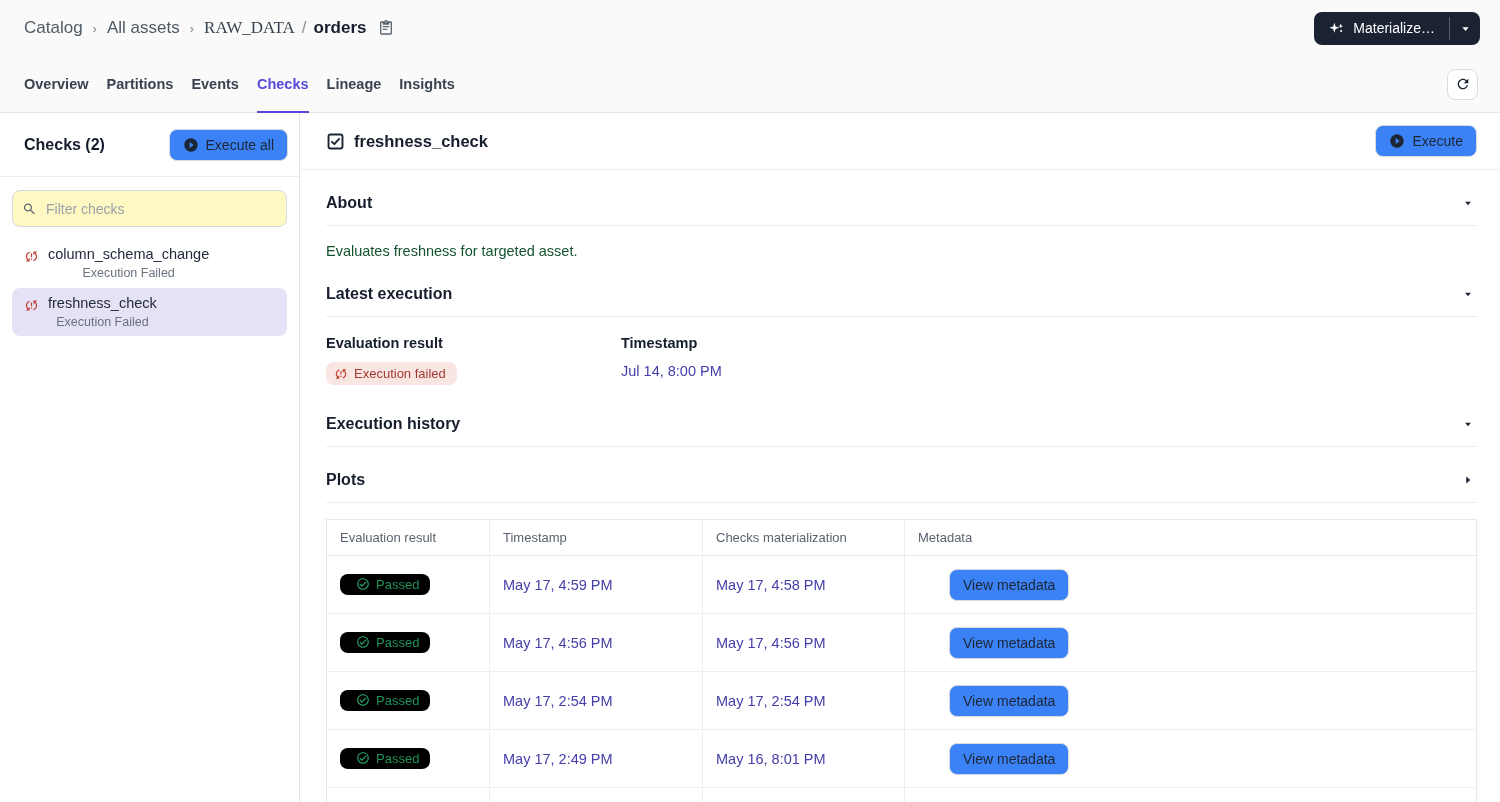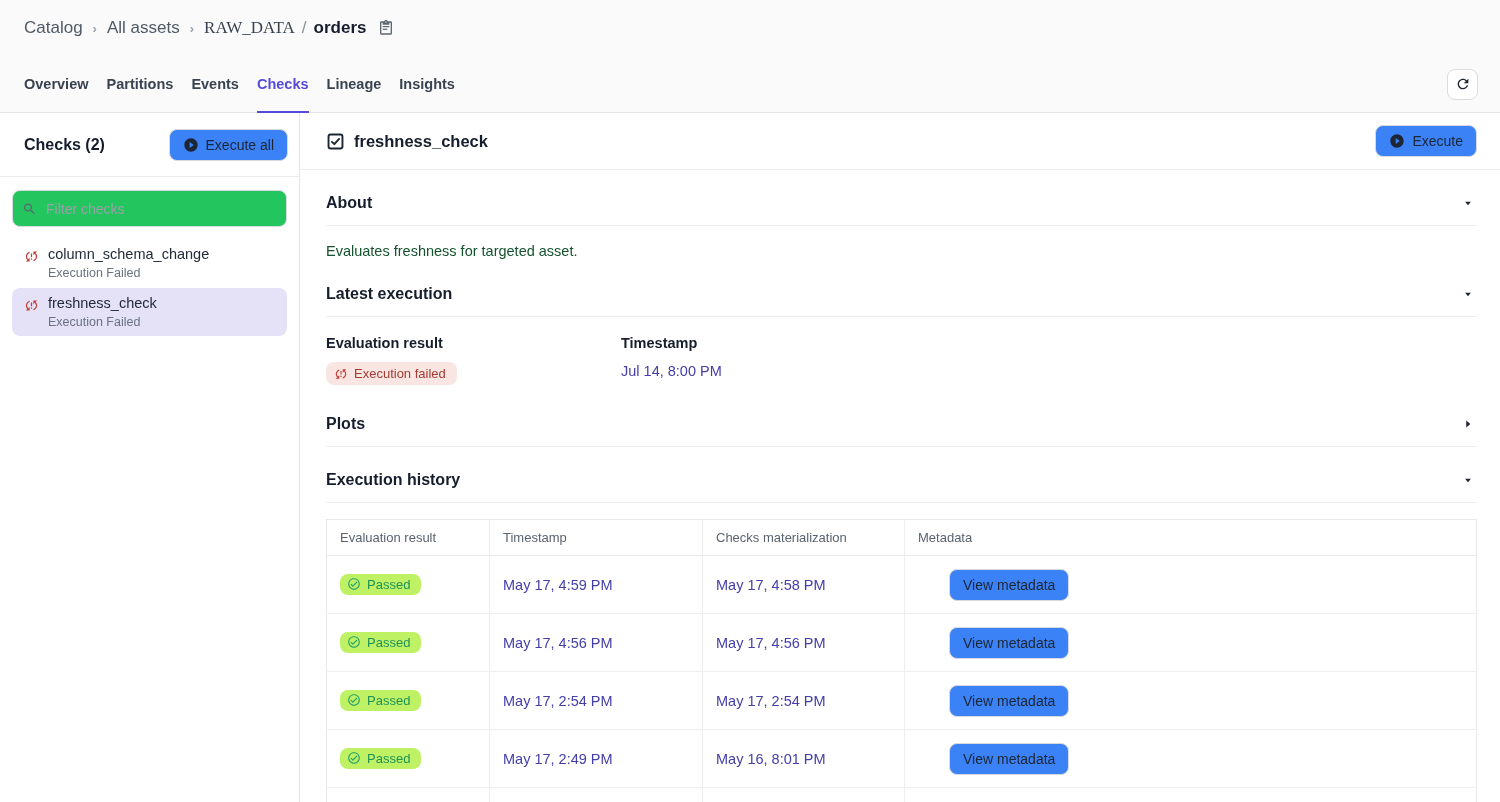--- a/index.html
+++ b/index.html
@@ -215,6 +215,24 @@
       </span>
     </div>
 
+    <div class="materialize-split">
+      <button class="materialize-main">
+        <span style="display:flex">
+          <svg width="17" height="17" fill="currentColor">
+              <use href="#i-sparkle"></use>
+            </svg>
+        </span>
+        <span>Materialize…</span>
+      </button>
+      <div class="materialize-divider"></div>
+      <button class="materialize-caret">
+        <span style="display:flex">
+          <svg width="15" height="15" fill="currentColor">
+              <use href="#i-caret-down"></use>
+            </svg>
+        </span>
+      </button>
+    </div>
   </header>
 
   <div class="tabsrow">

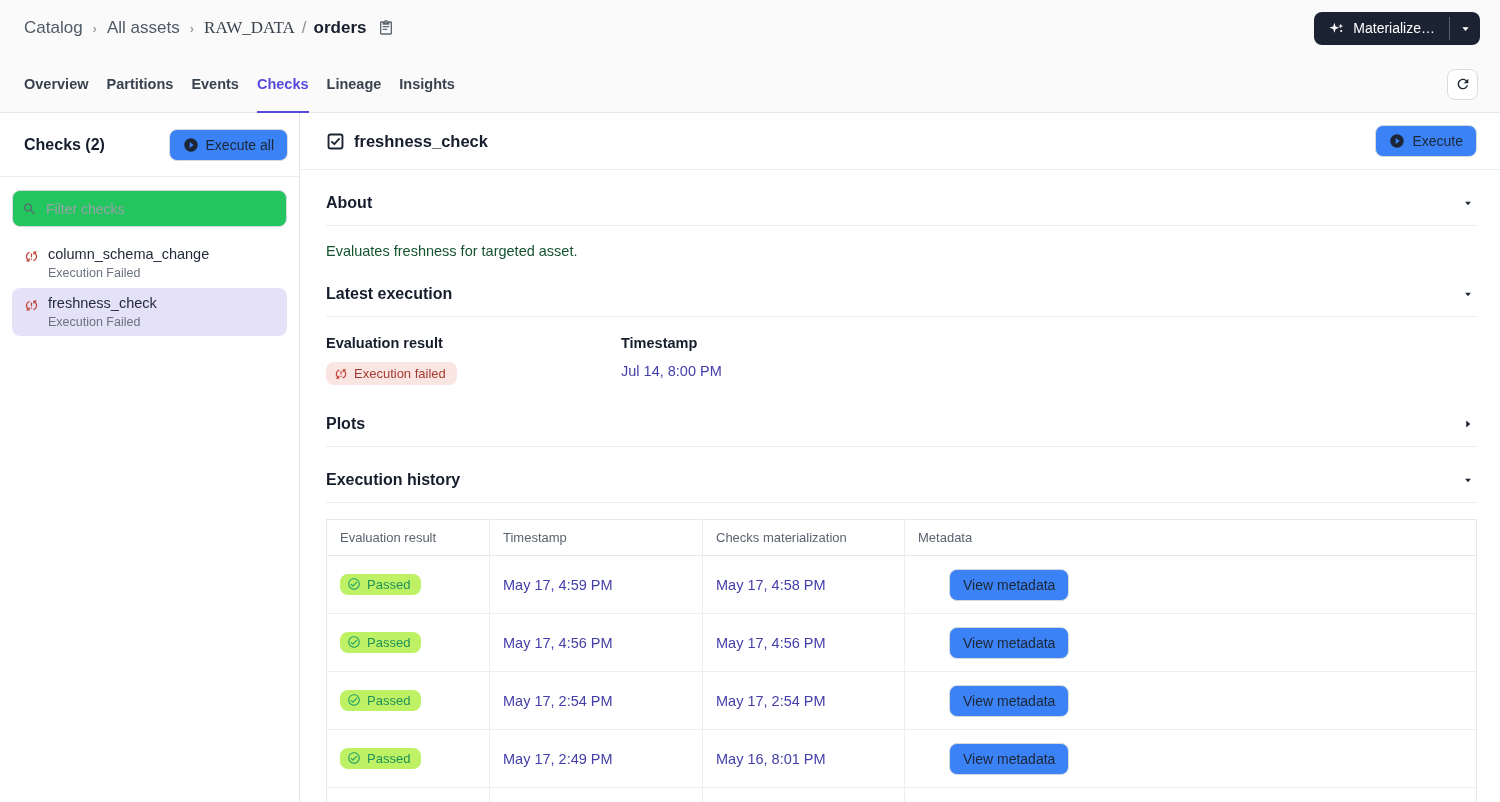--- a/index.html
+++ b/index.html
@@ -79,7 +79,7 @@
   .filter-wrap { position:relative; margin:13px 12px 8px 12px; }
   .filter-input {
     width:100%; height:37px; border-radius:8px; border:1px solid #d6d9dd;
-    padding:0 10px 0 33px; font-size:14px; color:#1c2634; background:#22c55e;
+    padding:0 10px 0 33px; font-size:14px; color:#1c2634; background:#fef9c3;
     font-family:inherit; outline:none;
   }
   .filter-input::placeholder { color:#9aa1a9; }

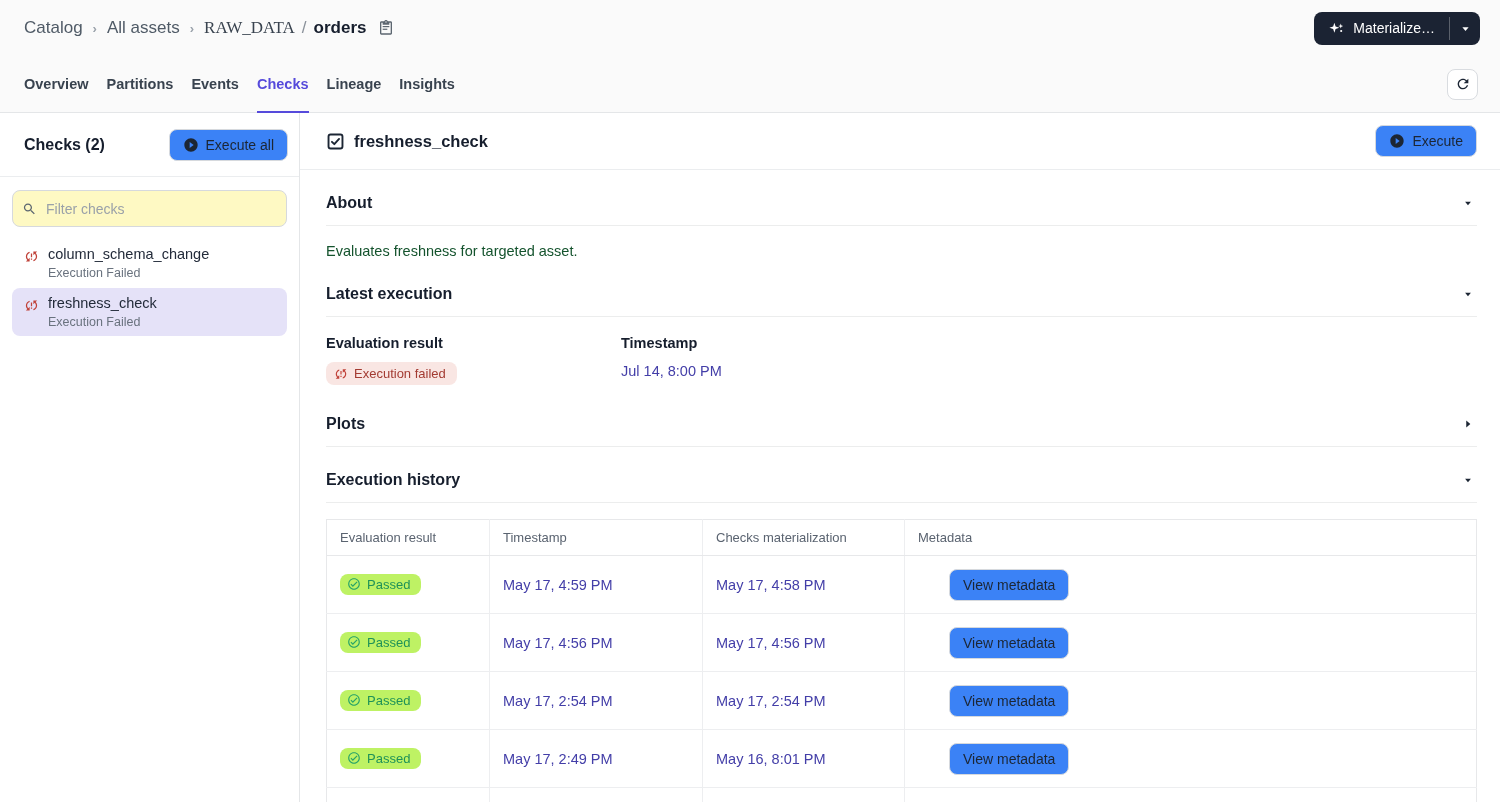--- a/index.html
+++ b/index.html
@@ -90,7 +90,7 @@
   .check-list { padding:4px 12px; overflow:hidden; }
   .check-item {
     display:flex; gap:9px; padding:7px 12px; border-radius:8px; cursor:pointer;
-    align-items:flex-start; margin-bottom:1px;
+    align-items:flex-start; margin-bottom:1px;text-align:center;
   }
   .check-item.selected { background:#e5e2f8; }
   .check-item .fail-icon { color:#c04138; margin-top:3px; flex:0 0 auto; }

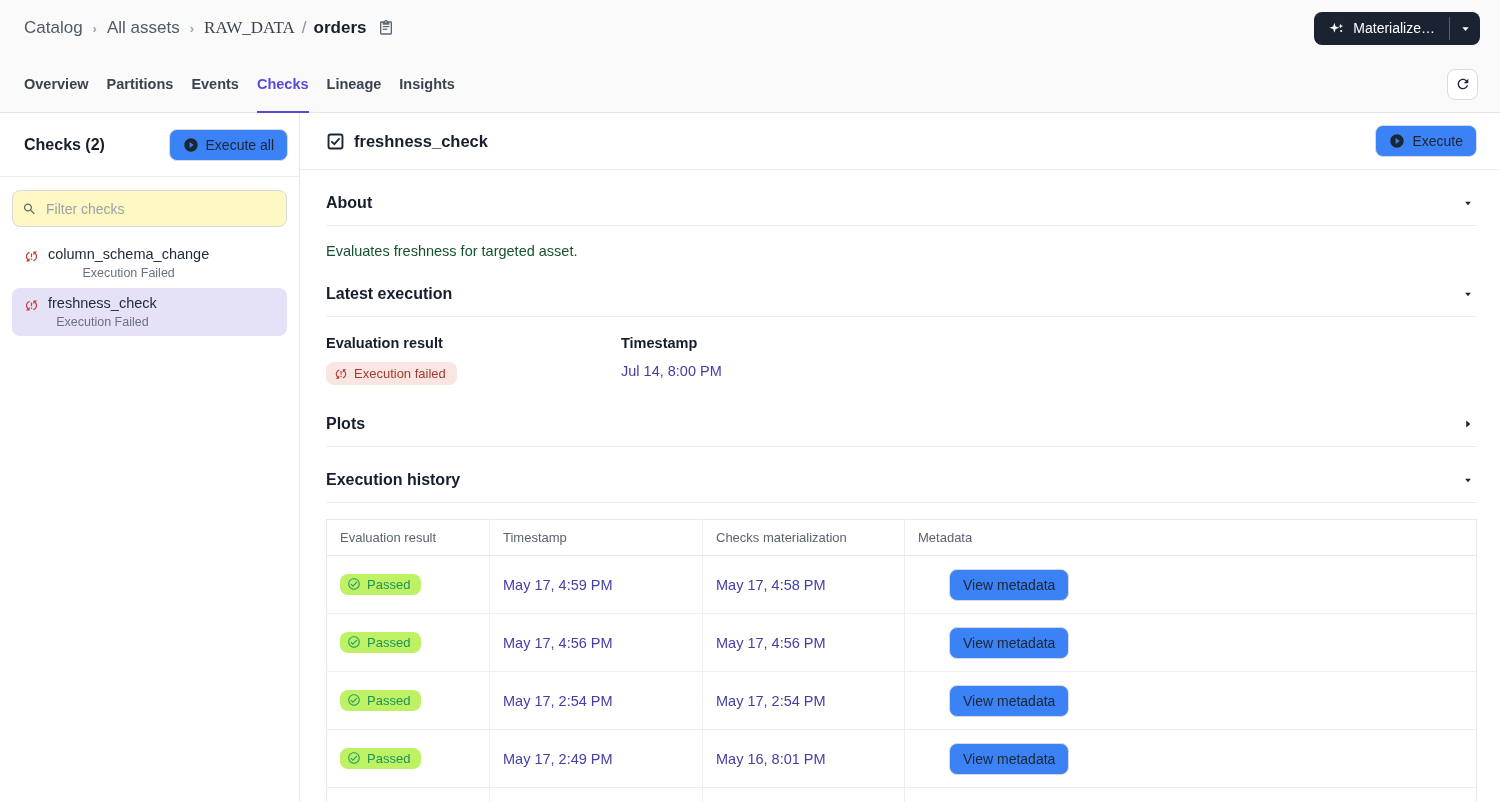--- a/index.html
+++ b/index.html
@@ -378,19 +378,19 @@
         </div>
 
         <div class="section-header">
+          <span class="section-title">Execution history</span>
+          <span class="caret">
+            <svg width="14" height="14" fill="currentColor">
+                <use href="#i-caret-down"></use>
+              </svg>
+          </span>
+        </div>
+
+        <div class="section-header">
           <span class="section-title">Plots</span>
           <span class="caret">
             <svg width="14" height="14" fill="currentColor">
                 <use href="#i-caret-right"></use>
-              </svg>
-          </span>
-        </div>
-
-        <div class="section-header">
-          <span class="section-title">Execution history</span>
-          <span class="caret">
-            <svg width="14" height="14" fill="currentColor">
-                <use href="#i-caret-down"></use>
               </svg>
           </span>
         </div>

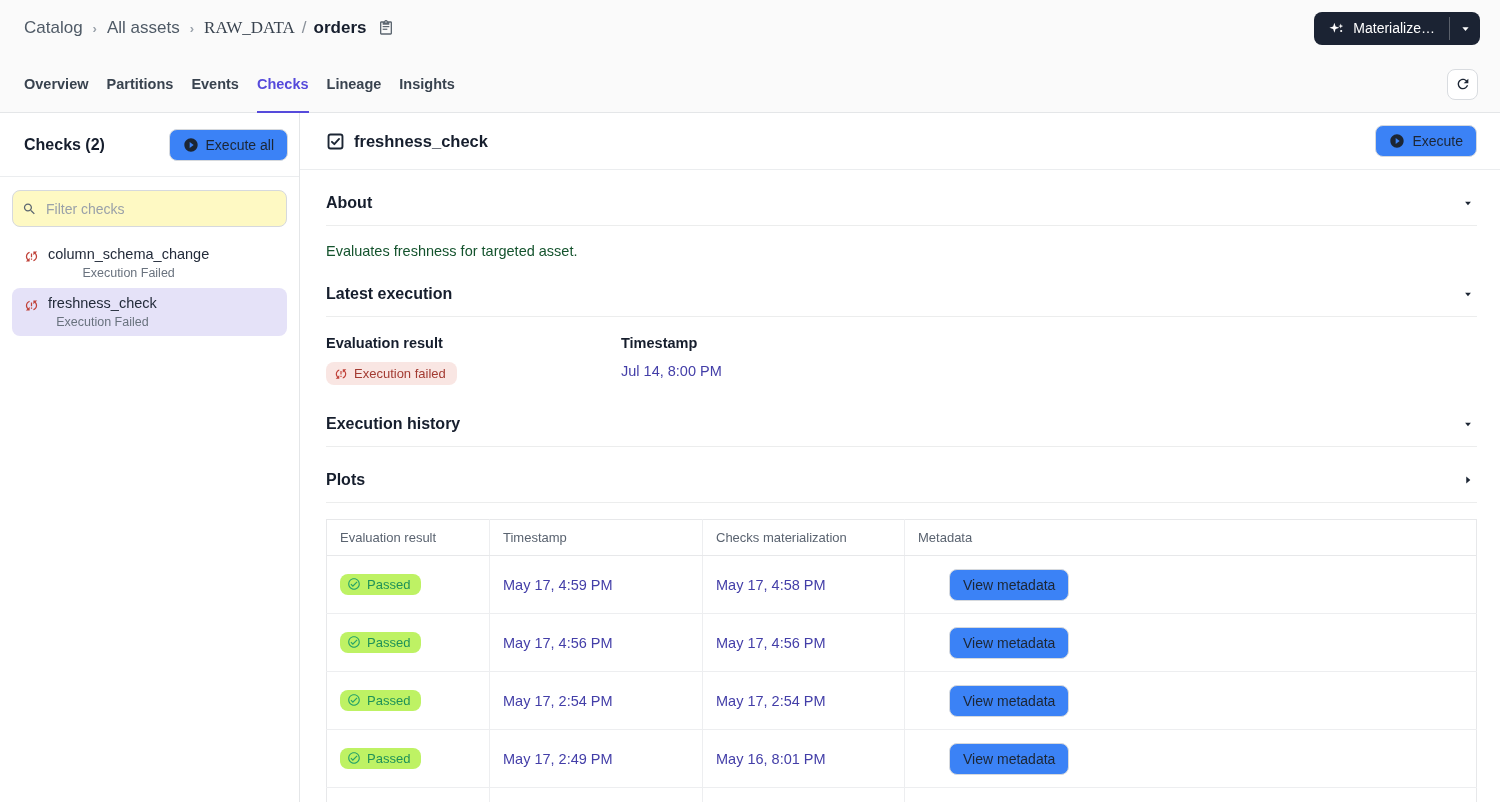--- a/index.html
+++ b/index.html
@@ -145,8 +145,8 @@
   table.history col.c2 { width:213px; }
   table.history col.c3 { width:202px; }
   .badge-passed {
-    display:inline-flex; align-items:center; gap:6px; padding:3px 11px 3px 7px;
-    border-radius:8px; background:#bef264; color:#1f9258; font-size:13px; font-weight:500;
+    display:inline-flex; align-items:center; gap:6px; padding:3px 11px 3px 16px;
+    border-radius:8px; background:#000000; color:#1f9258; font-size:13px; font-weight:500;
   }
   .badge-passed .ok-icon { color:#27a368; display:flex; }
   td .link { font-size:14.5px; }

